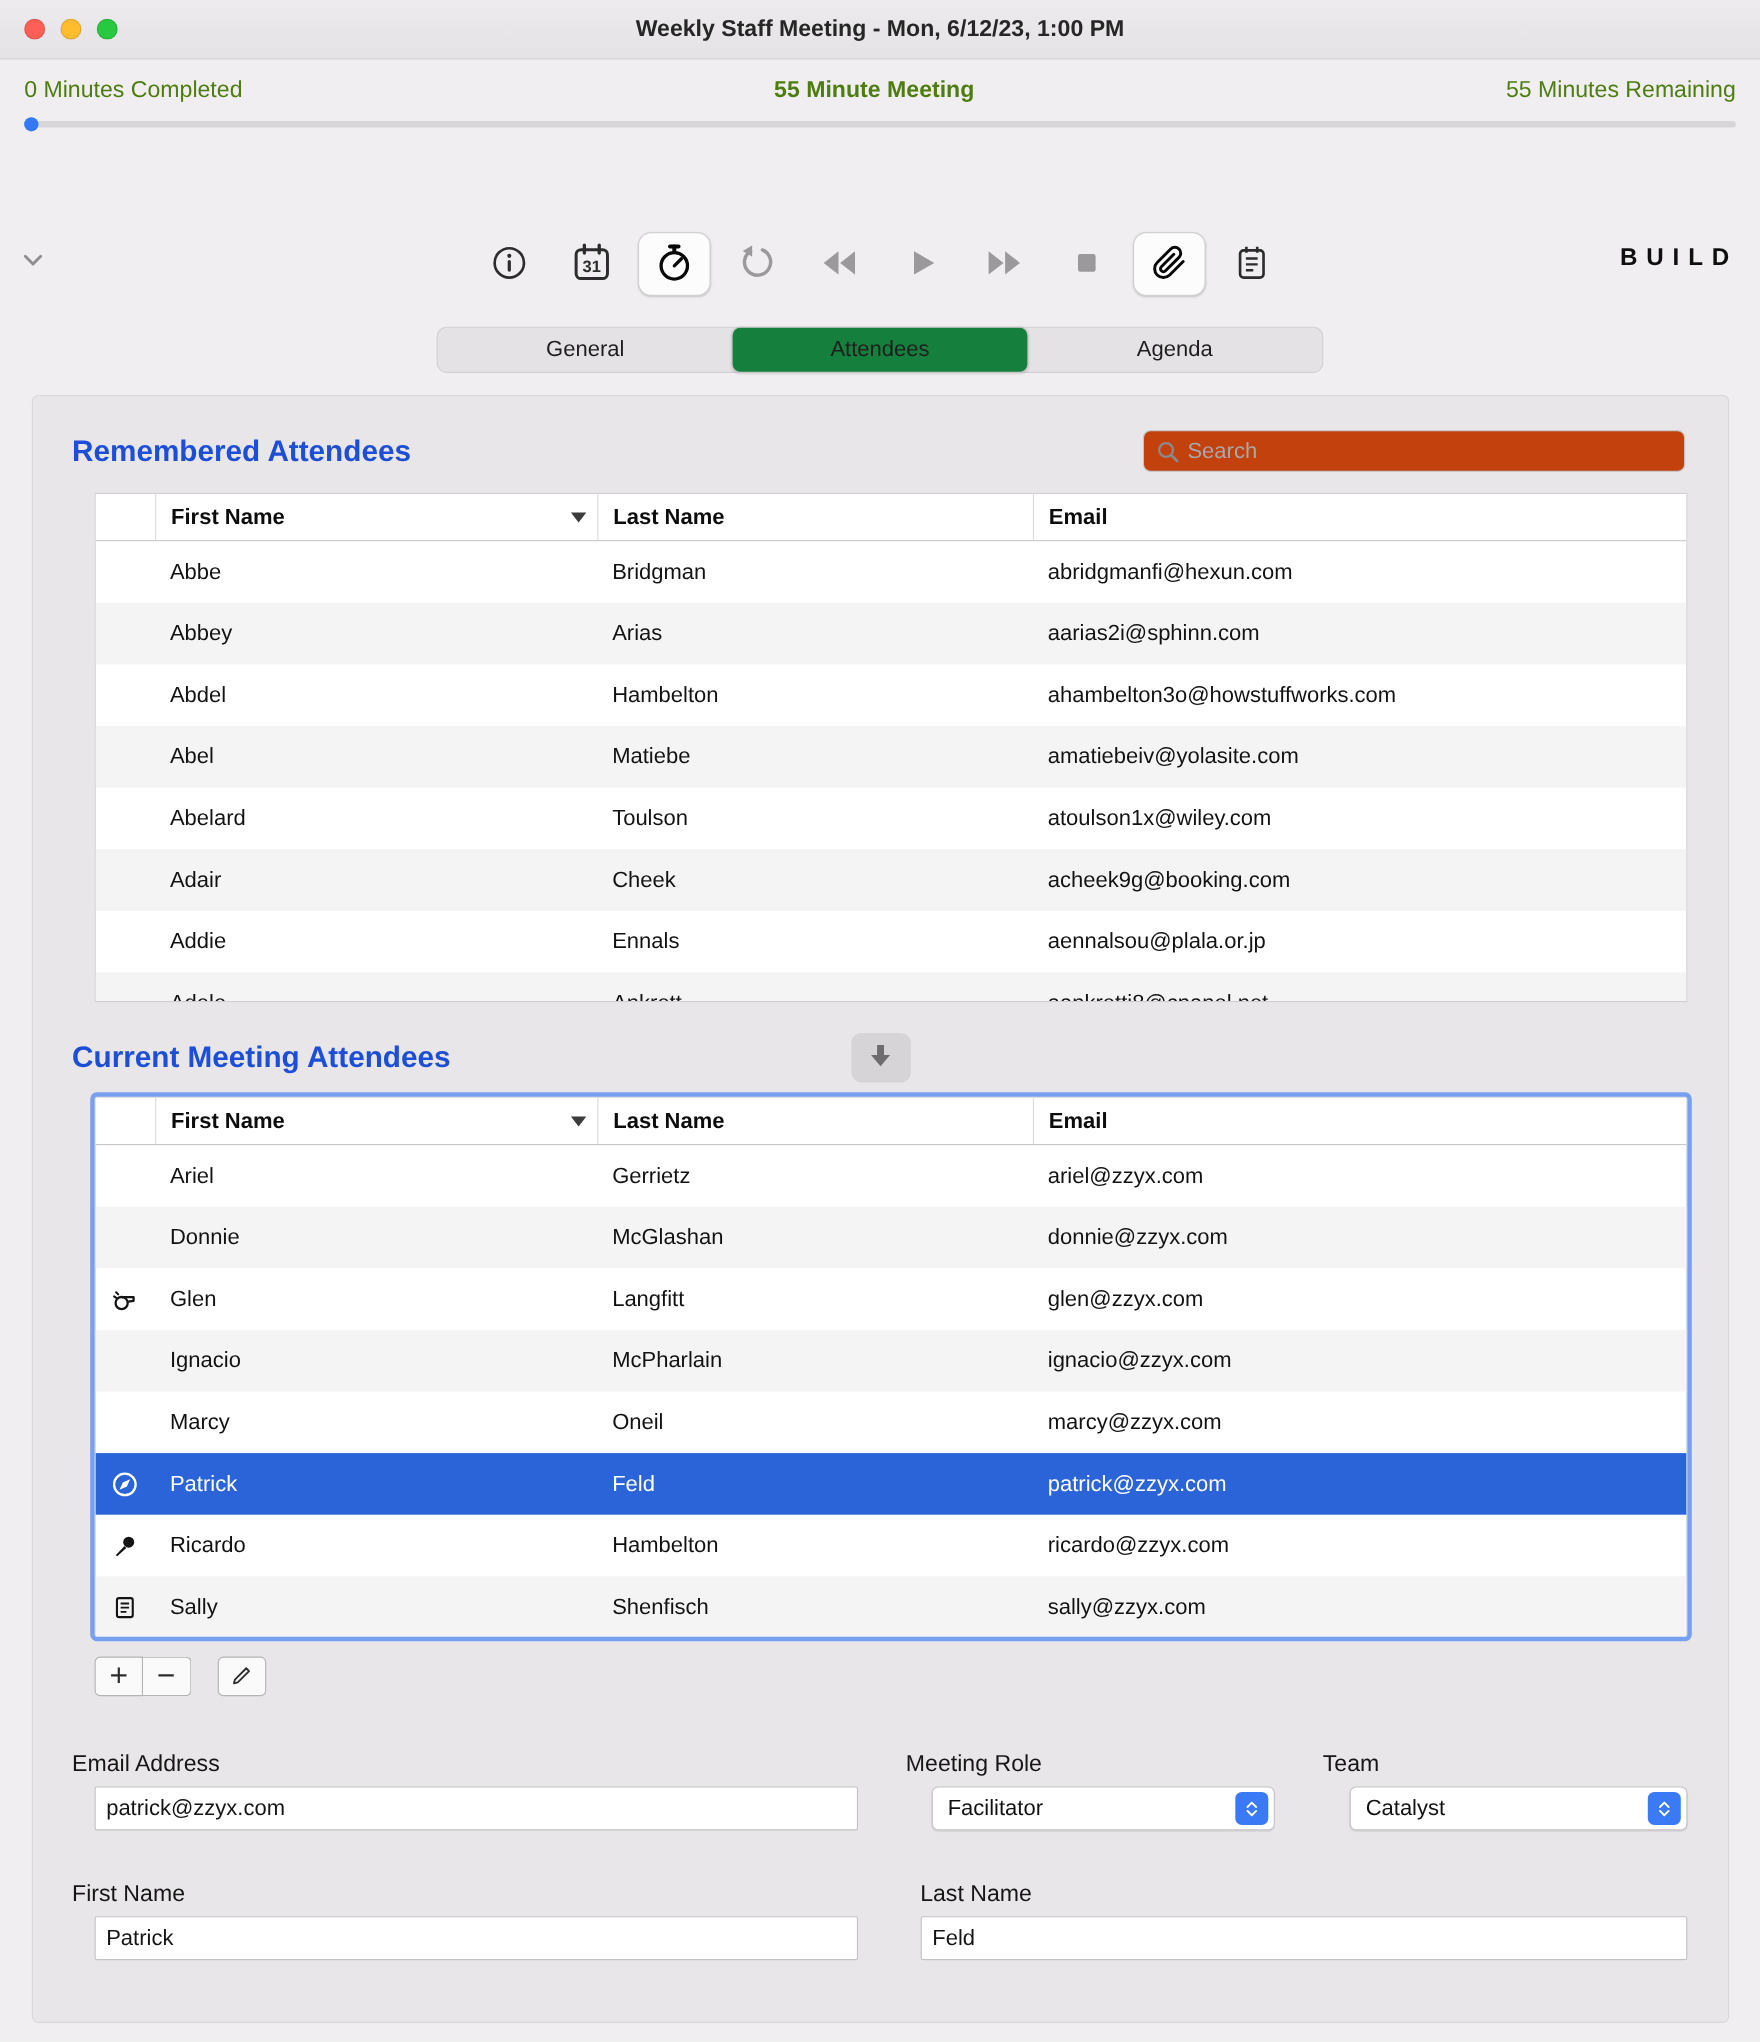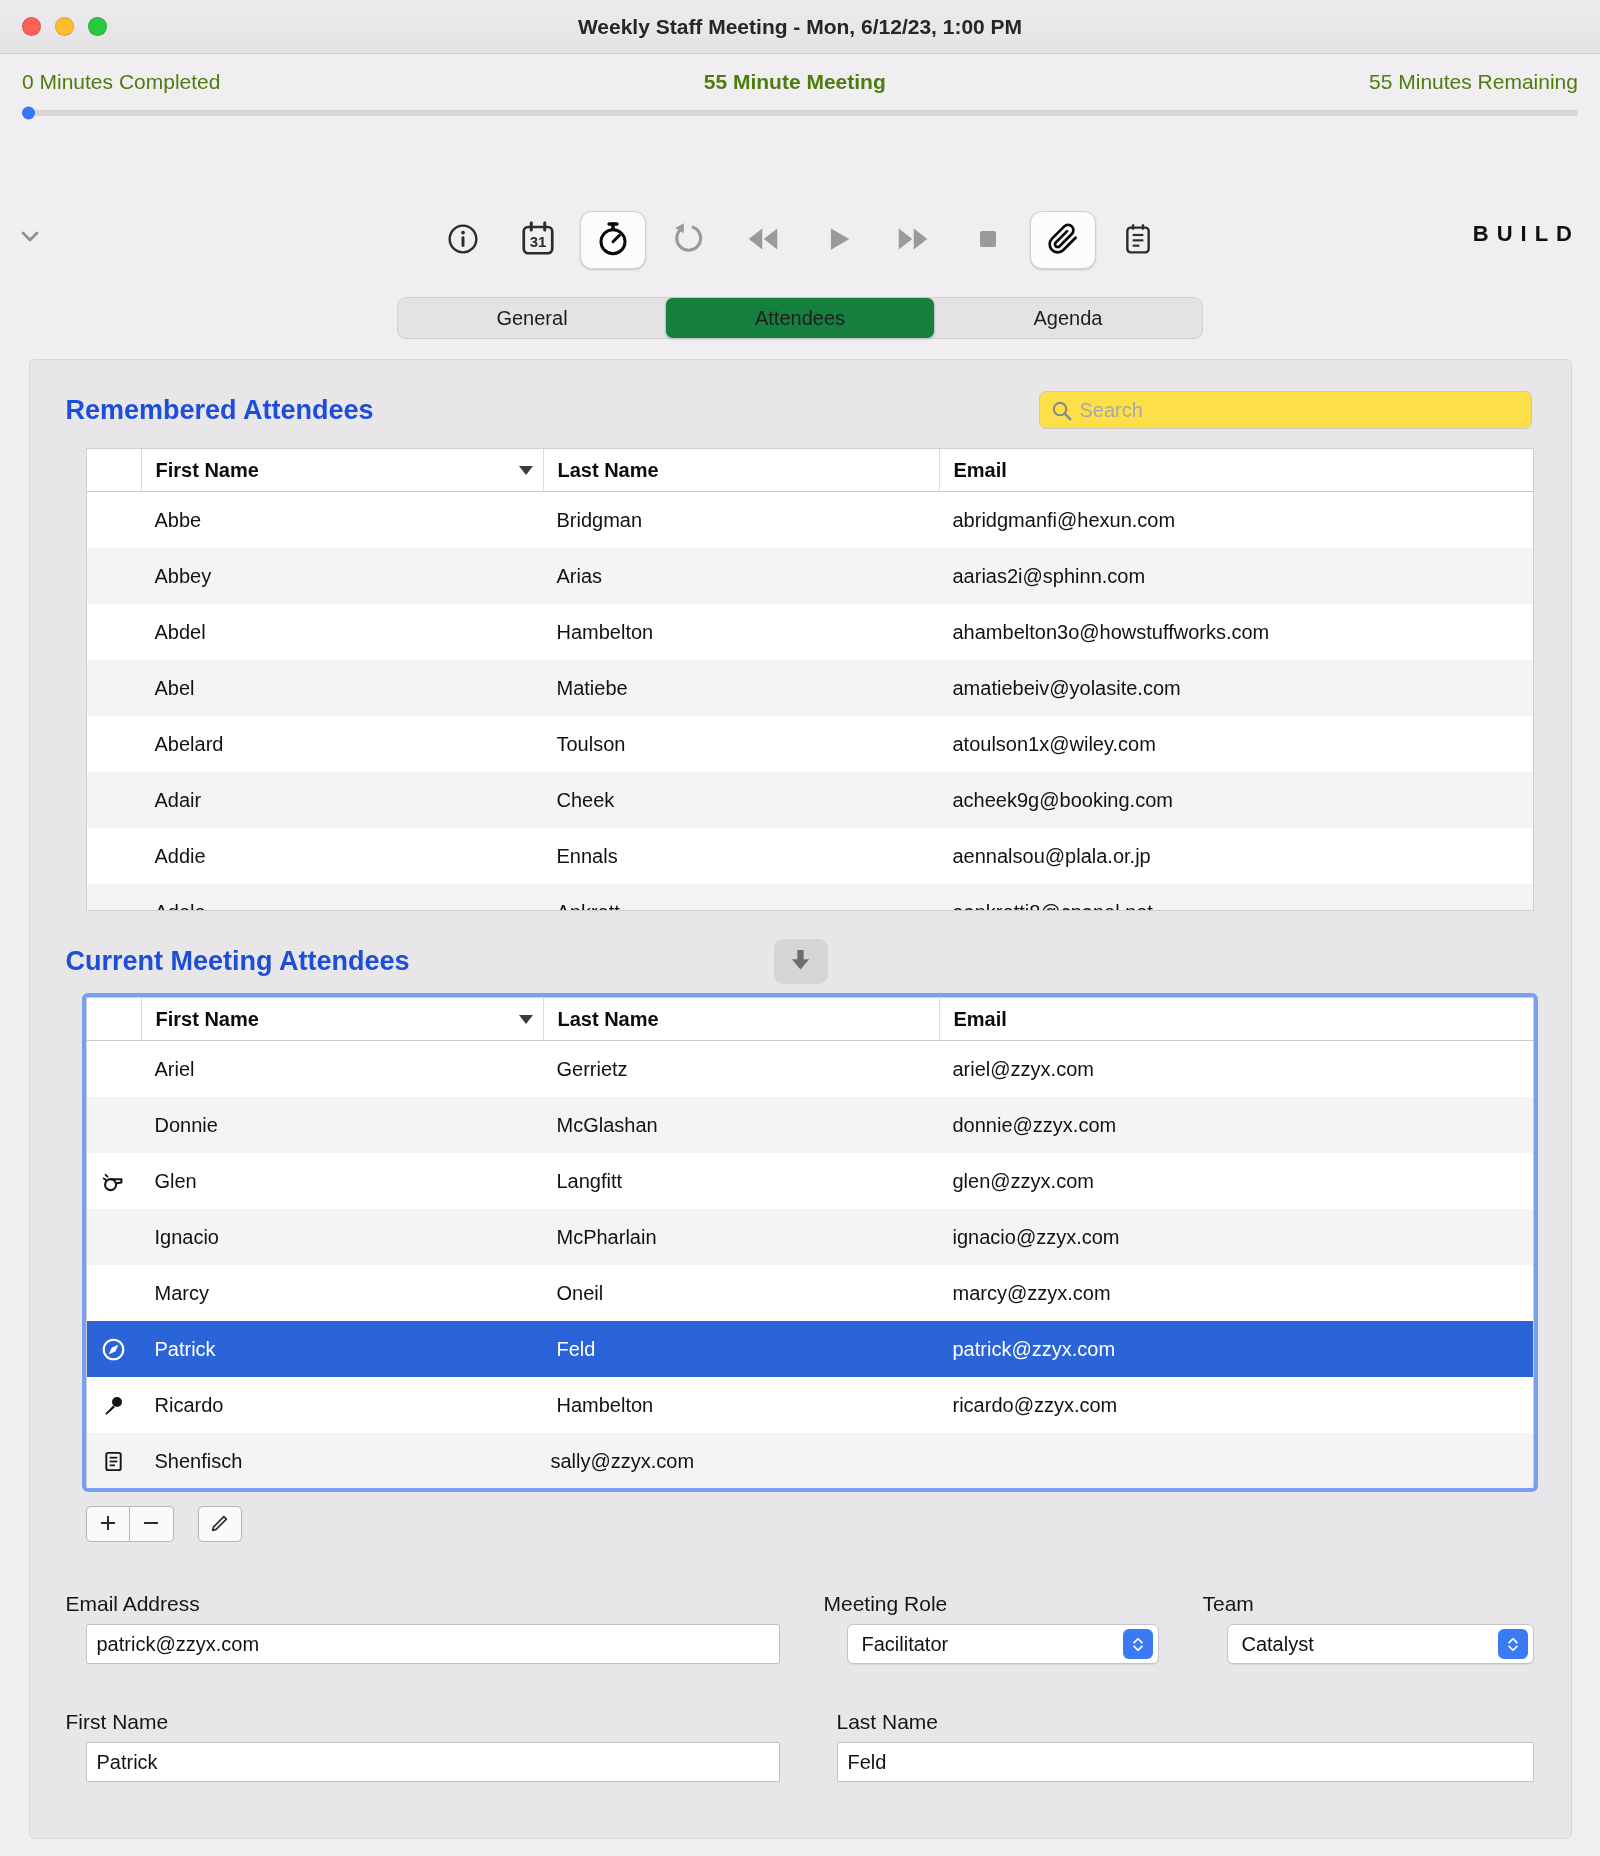--- a/index.html
+++ b/index.html
@@ -52,7 +52,7 @@
   .section-title{ font-size:27px; color:#1d4ed8; margin-left:-20px;}
   .search-wrap{ position:relative; width:493px;}
   .search-input{ width:100%; height:38px; border:1px solid #c8c6c8; border-radius:7px;
-                 padding:0 12px 0 40px; font-size:20px; background:#fde047; color:#222; font-family:inherit;}
+                 padding:0 12px 0 40px; font-size:20px; background:#c2410c; color:#222; font-family:inherit;}
   .search-input::placeholder{ color:#a9a7a9;}
   .search-icon{ position:absolute; left:11px; top:8px; color:#8b898b;}
 

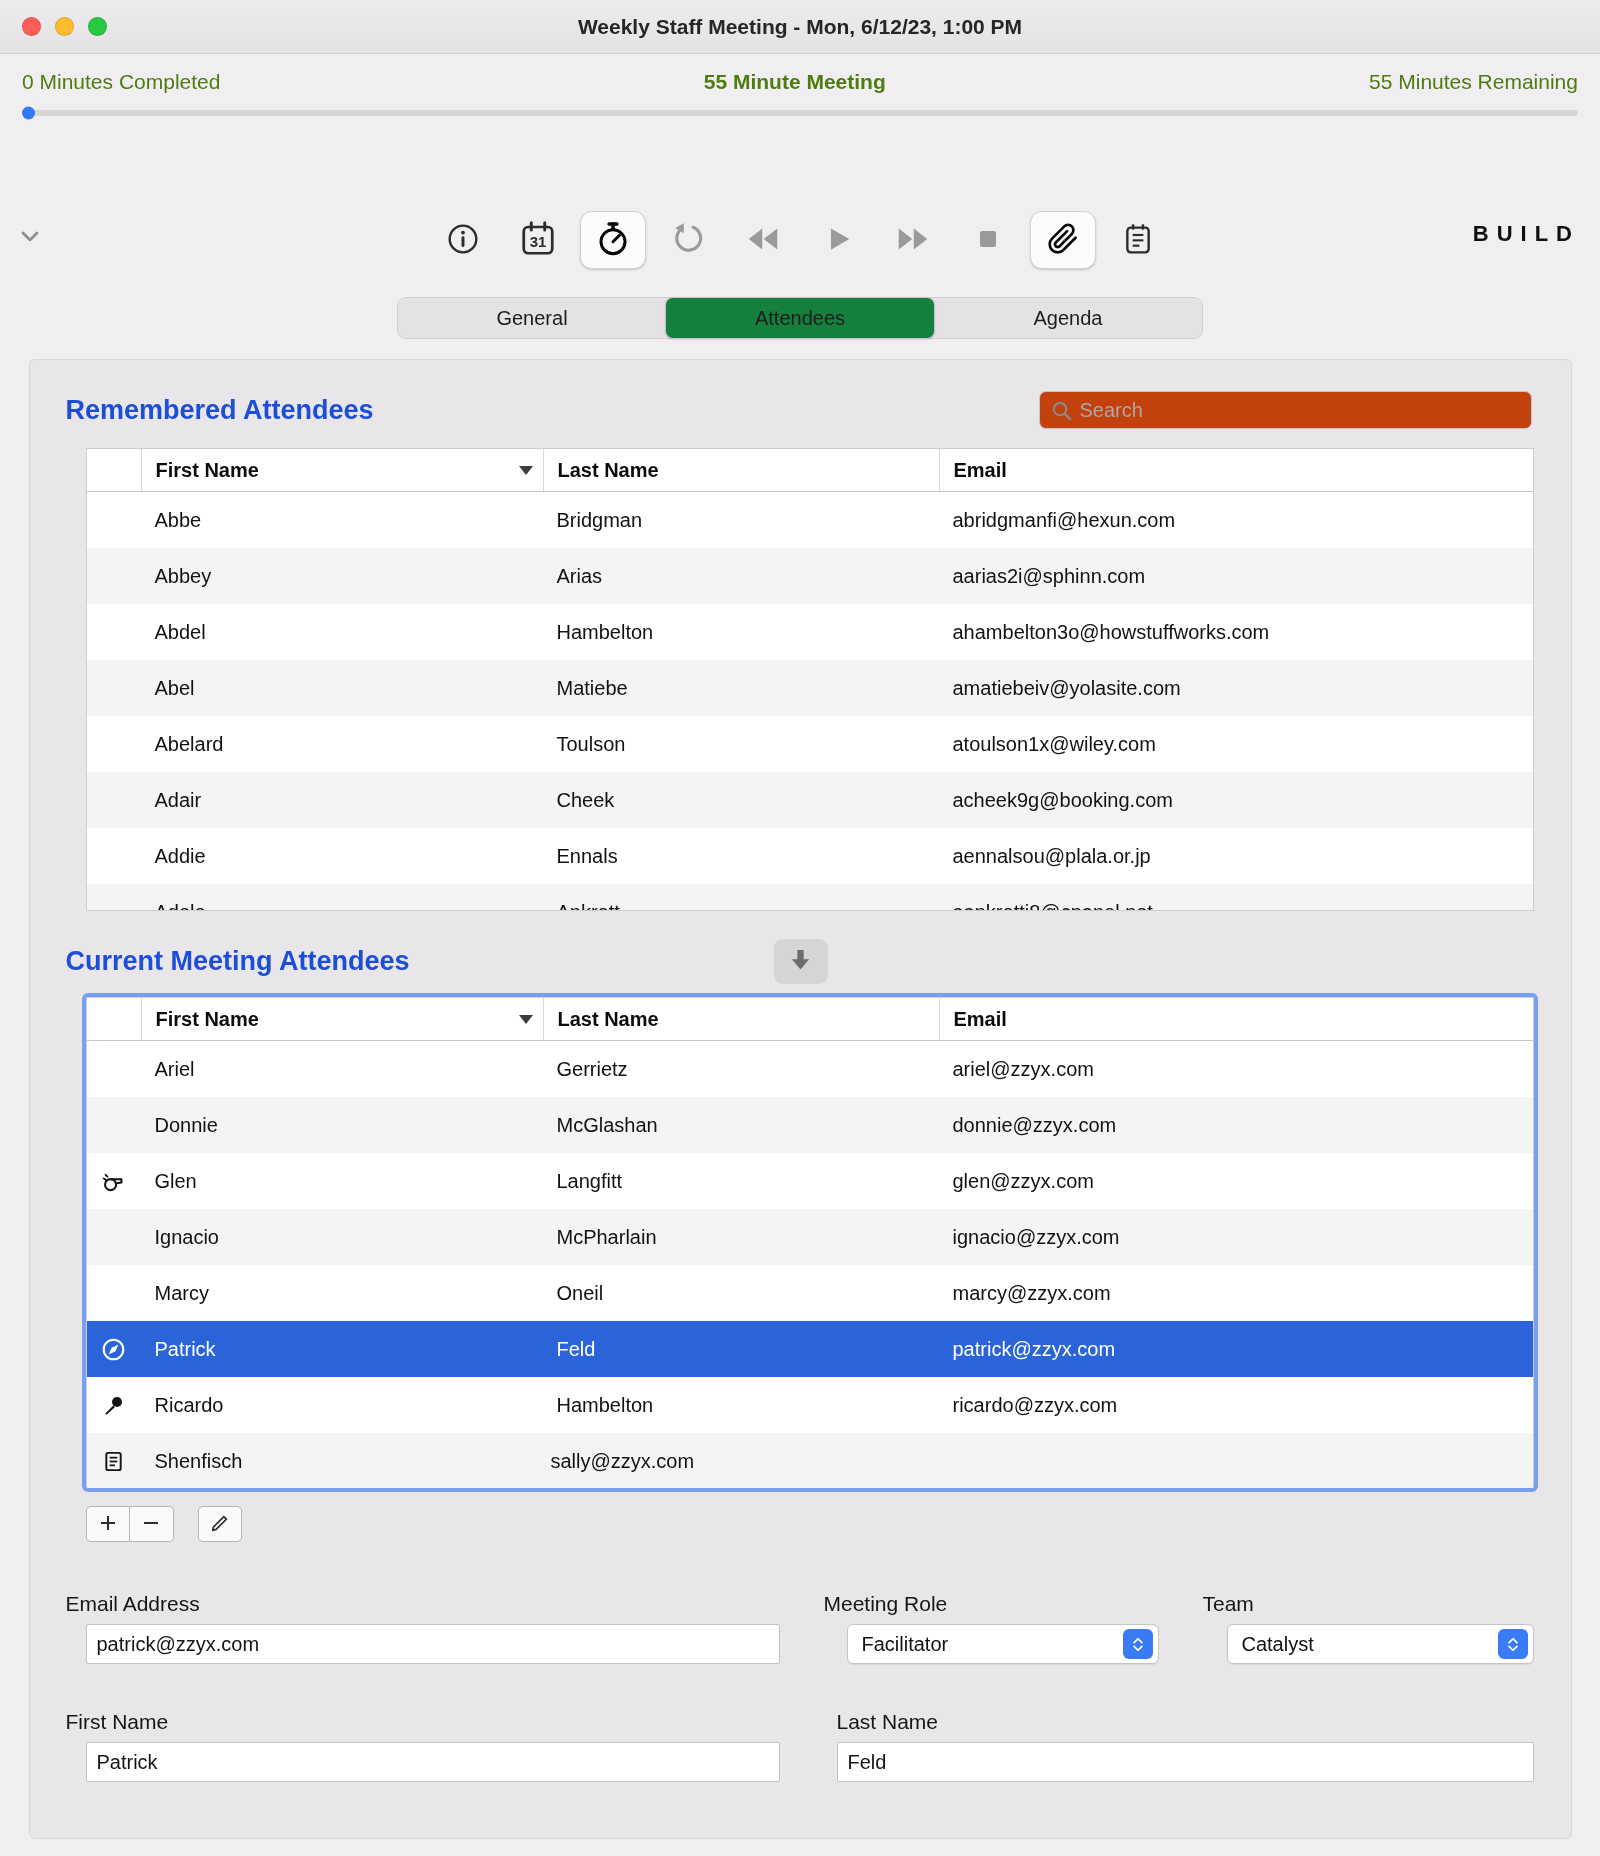--- a/index.html
+++ b/index.html
@@ -423,6 +423,7 @@
             </svg>
           </span>
         </div>
+        <div class="td c-first">Sally</div>
           <div class="td c-last">Shenfisch</div>
           <div class="td c-email">sally@zzyx.com</div>
       </div>

